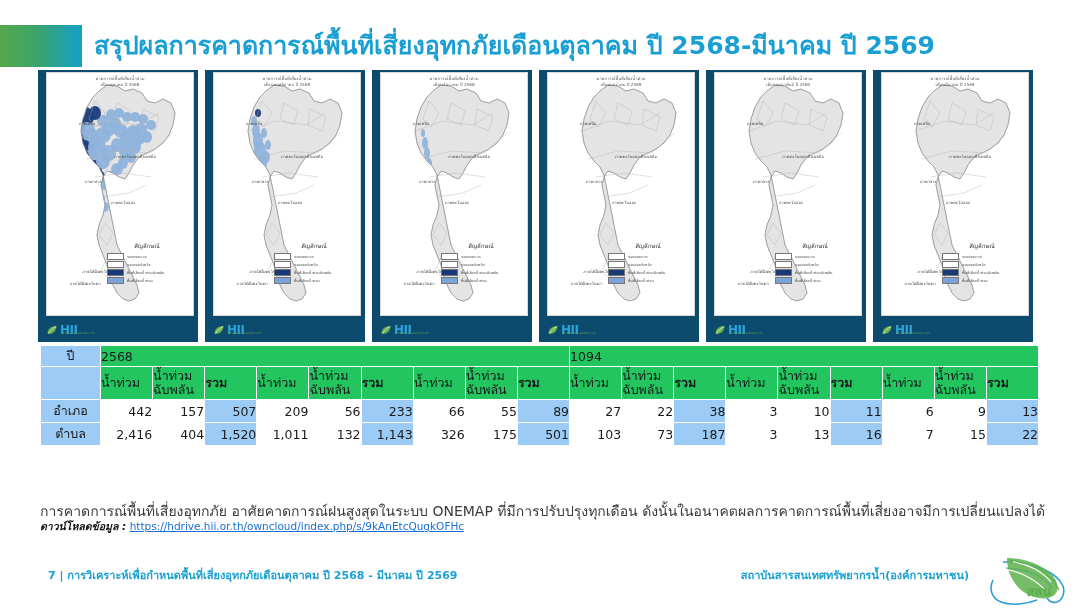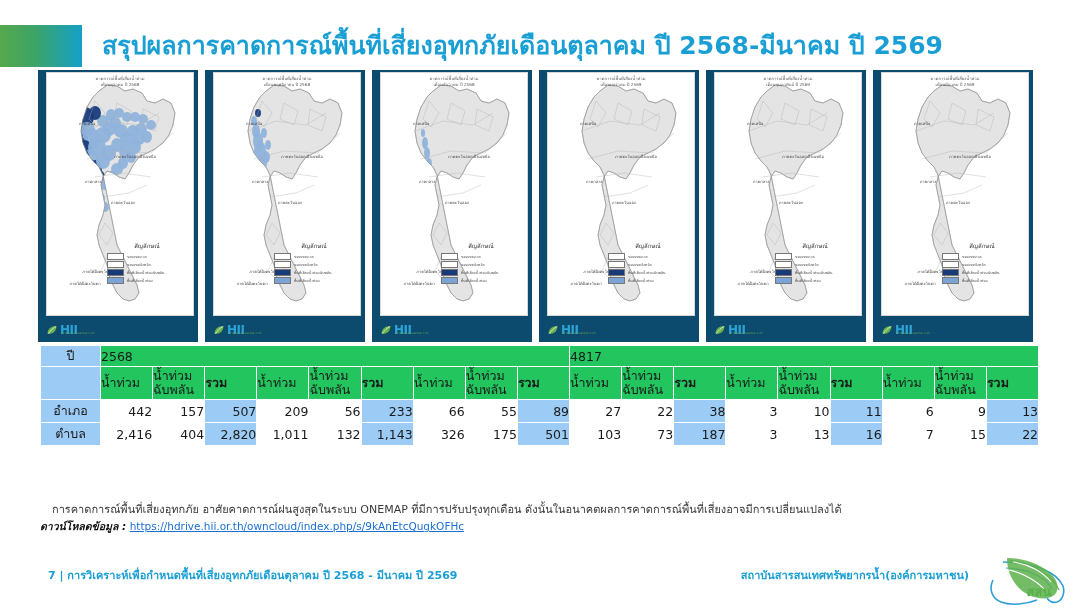--- a/index.html
+++ b/index.html
@@ -15,7 +15,7 @@
     background:linear-gradient(90deg,#56a84b 0%,#3ba36b 45%,#14a0c8 100%);
   }
   #deck-title{
-    position:absolute;left:102px;top:0;height:42px;line-height:42px;
+    position:absolute;left:94px;top:0;height:42px;line-height:42px;
     color:#1a9fd4;font-size:25px;font-weight:bold;letter-spacing:0px;
     white-space:nowrap;
     text-align:center;

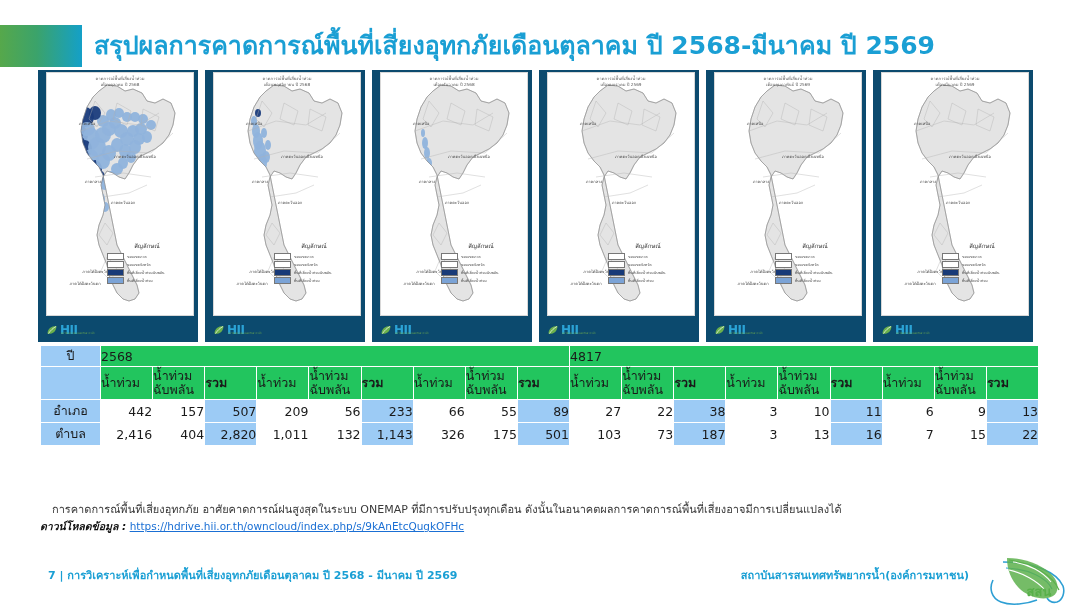--- a/index.html
+++ b/index.html
@@ -581,7 +581,7 @@
     <tr>
         <td class="corner-year" rowspan="1">ปี</td>
         <td class="hdr hdr-year" colspan="9">2568</td>
-        <td class="hdr hdr-year" colspan="9">4817</td>
+        <td class="hdr hdr-year" colspan="9">1094</td>
       </tr>
     <tr>
         <td class="corner-blank"></td>

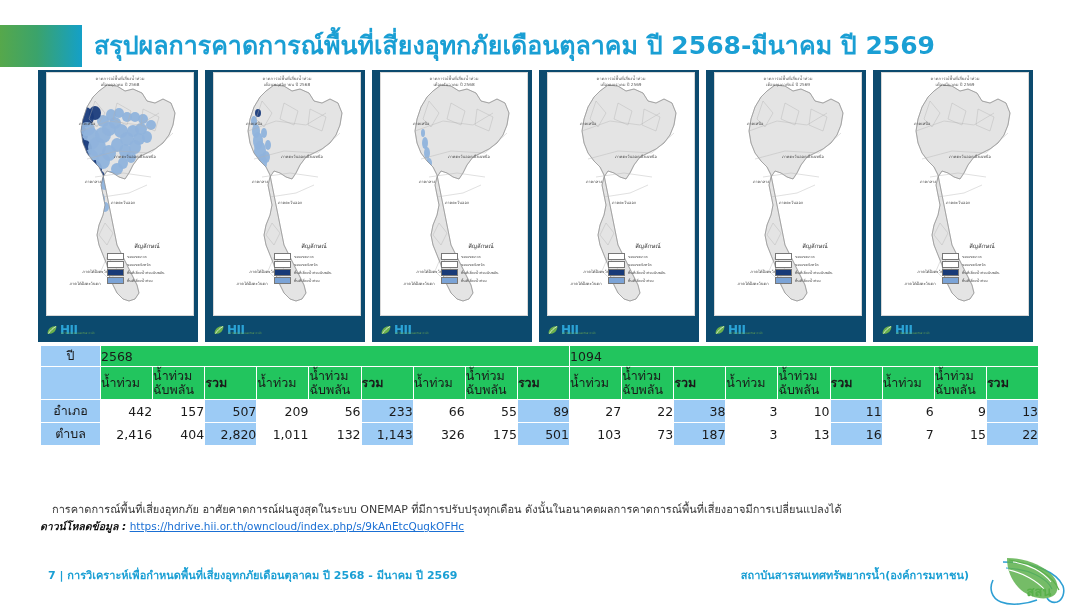--- a/index.html
+++ b/index.html
@@ -631,7 +631,7 @@
         <td class="rowlabel">ตำบล</td>
         <td class="num">2,416</td>
         <td class="num">404</td>
-        <td class="num-total">2,820</td>
+        <td class="num-total">1,520</td>
         <td class="num">1,011</td>
         <td class="num">132</td>
         <td class="num-total">1,143</td>

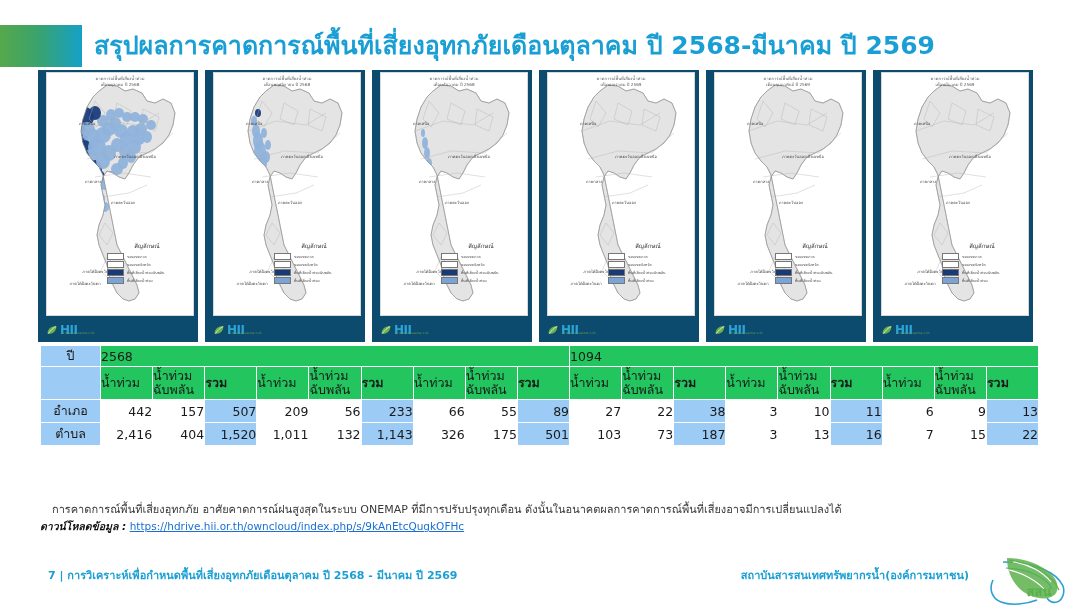--- a/index.html
+++ b/index.html
@@ -60,7 +60,7 @@
   .num{background:#ffffff;text-align:right;padding-right:7px;height:22px;}
   .num-total{background:#9ccbf5;text-align:right;padding-right:7px;height:22px;font-weight:bold;}
   
-  #note-line{position:absolute;left:52px;top:500px;font-size:11px;color:#3a3a3a;white-space:nowrap;}
+  #note-line{position:absolute;left:40px;top:500px;font-size:14px;color:#3a3a3a;white-space:nowrap;}
   #download-line{position:absolute;left:40px;top:518px;font-size:10.5px;white-space:nowrap;}
   #download-label{font-weight:bold;color:#111;font-style:italic;}
   #download-link{color:#1a6fd4;}

